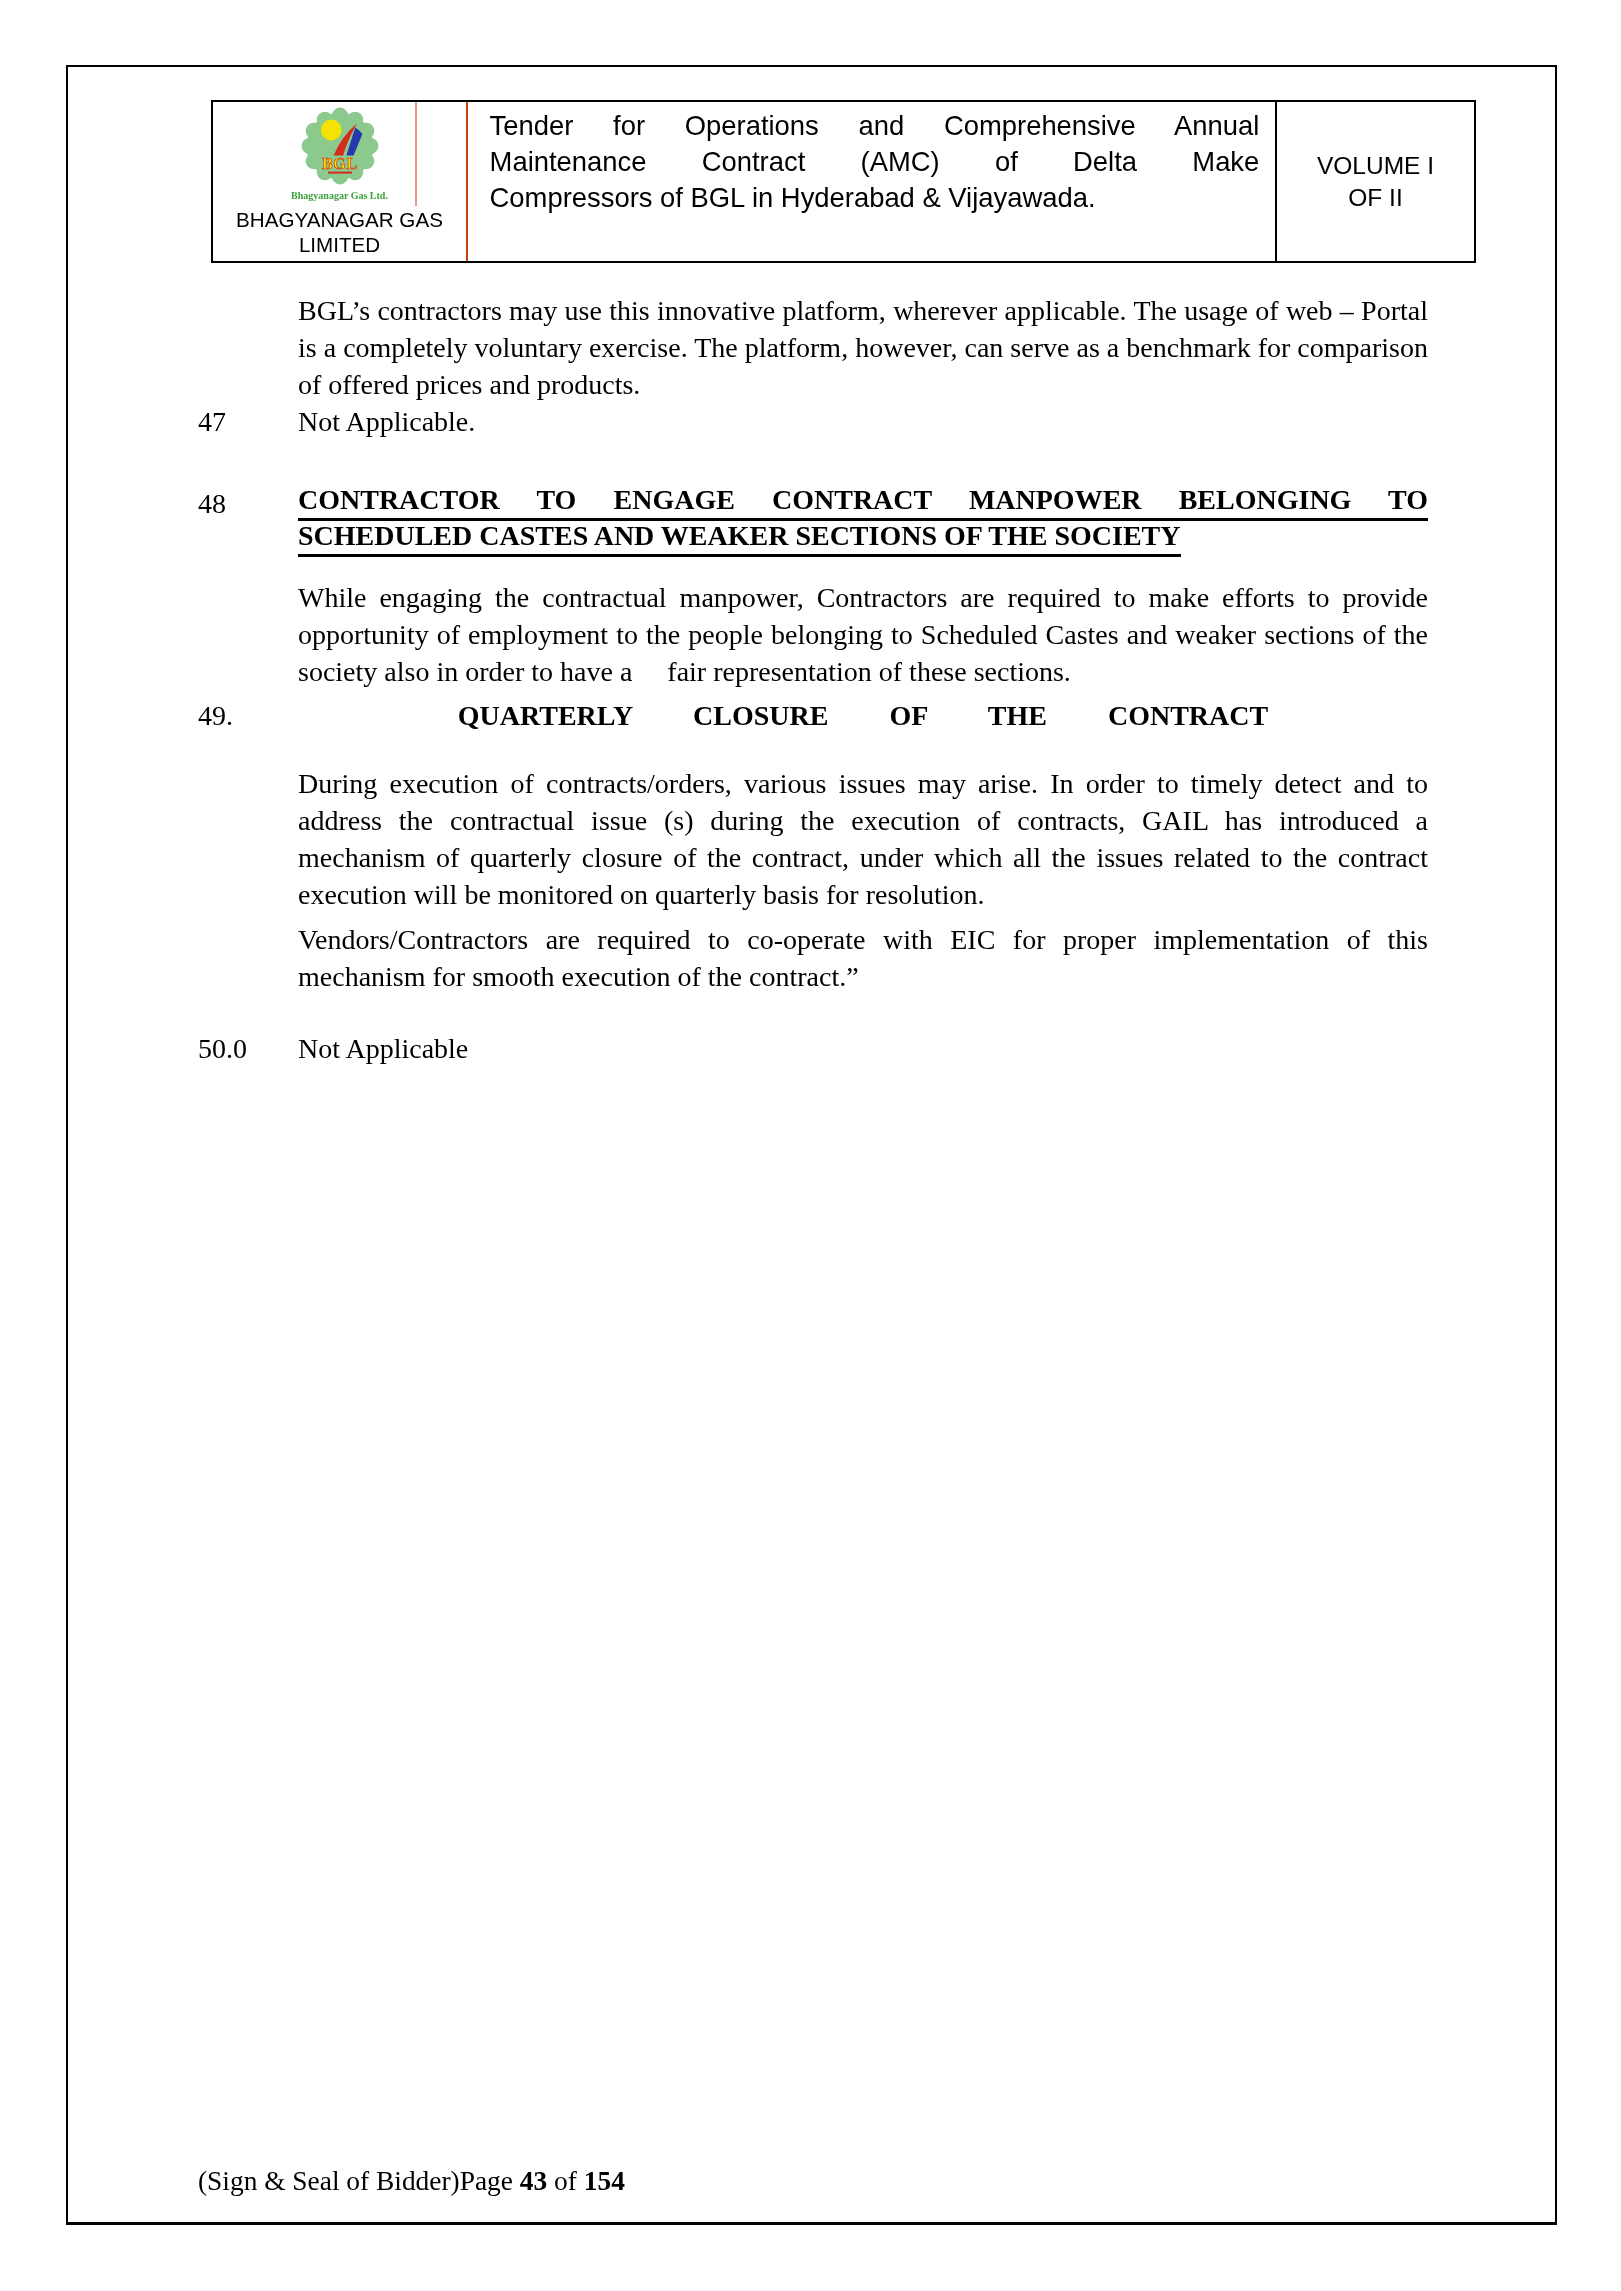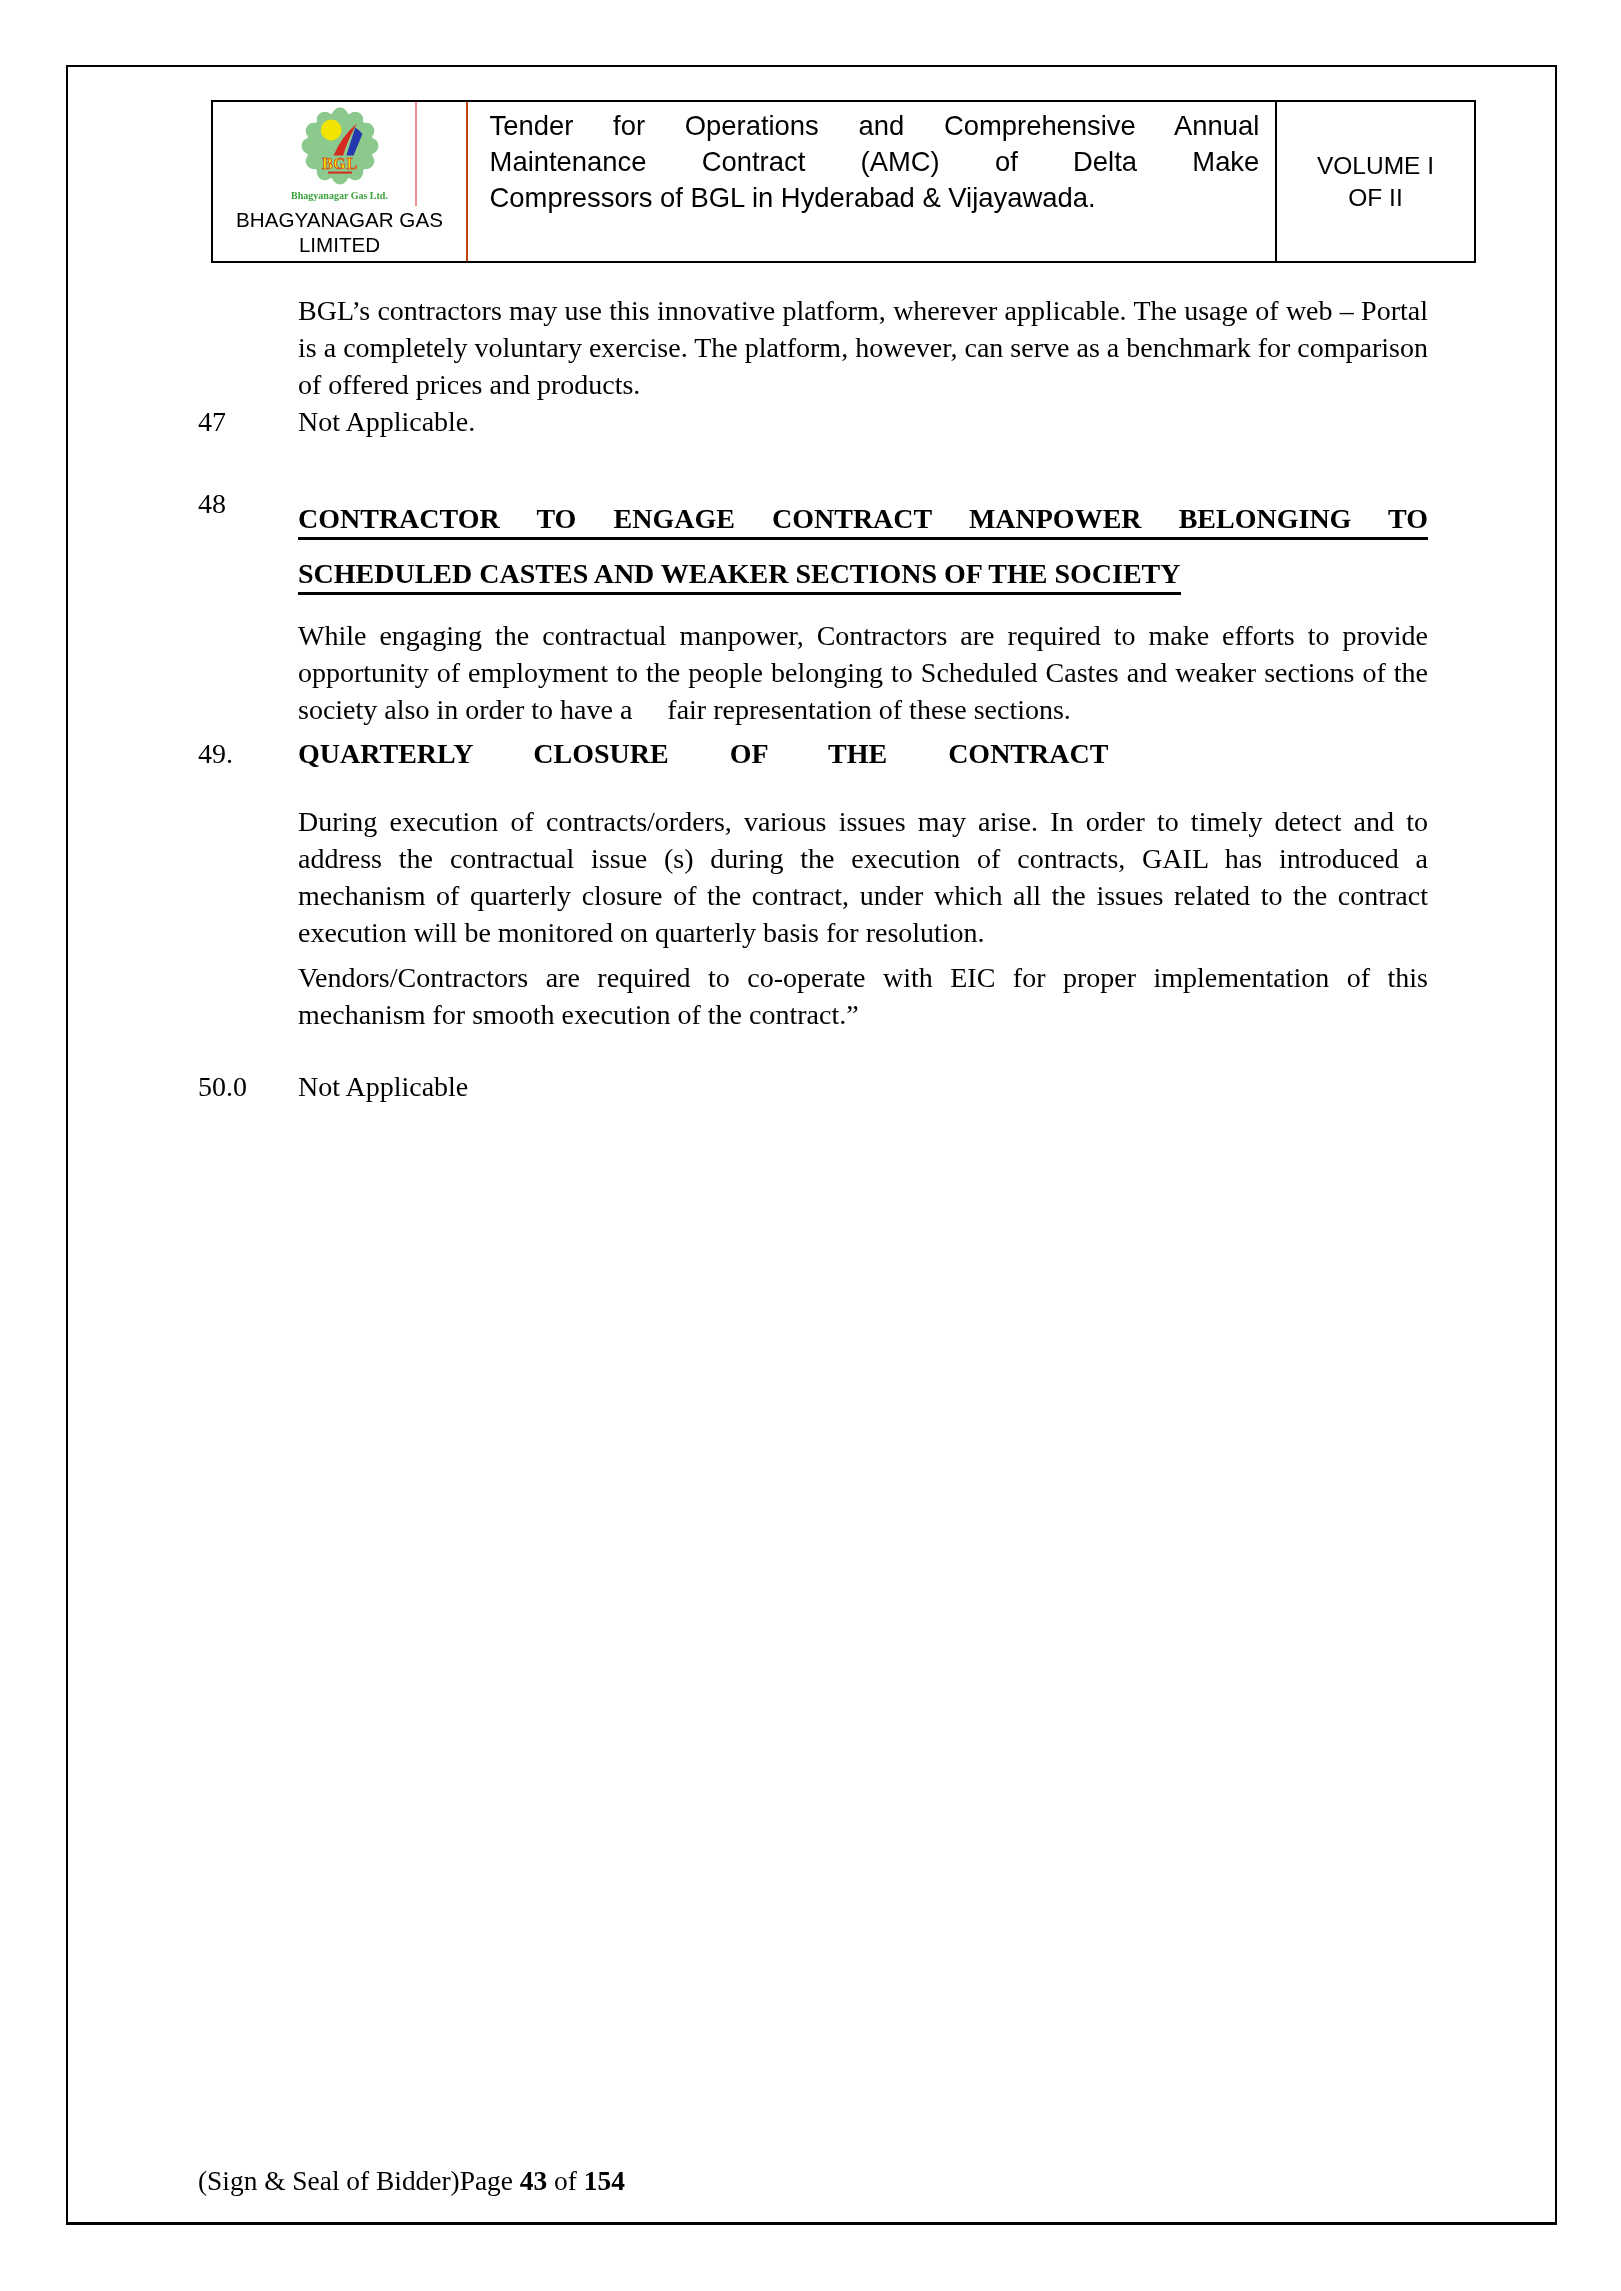--- a/index.html
+++ b/index.html
@@ -69,7 +69,6 @@
   .h48-line{
     font-weight:bold;line-height:29px;padding-bottom:3.9px;
     border-bottom:3.9px solid #000;
-    margin-top:19px;
   }
   .h48-line1{text-align:justify;text-align-last:justify;}
   .h48-line2-wrap{border-bottom:none;padding-bottom:0;}

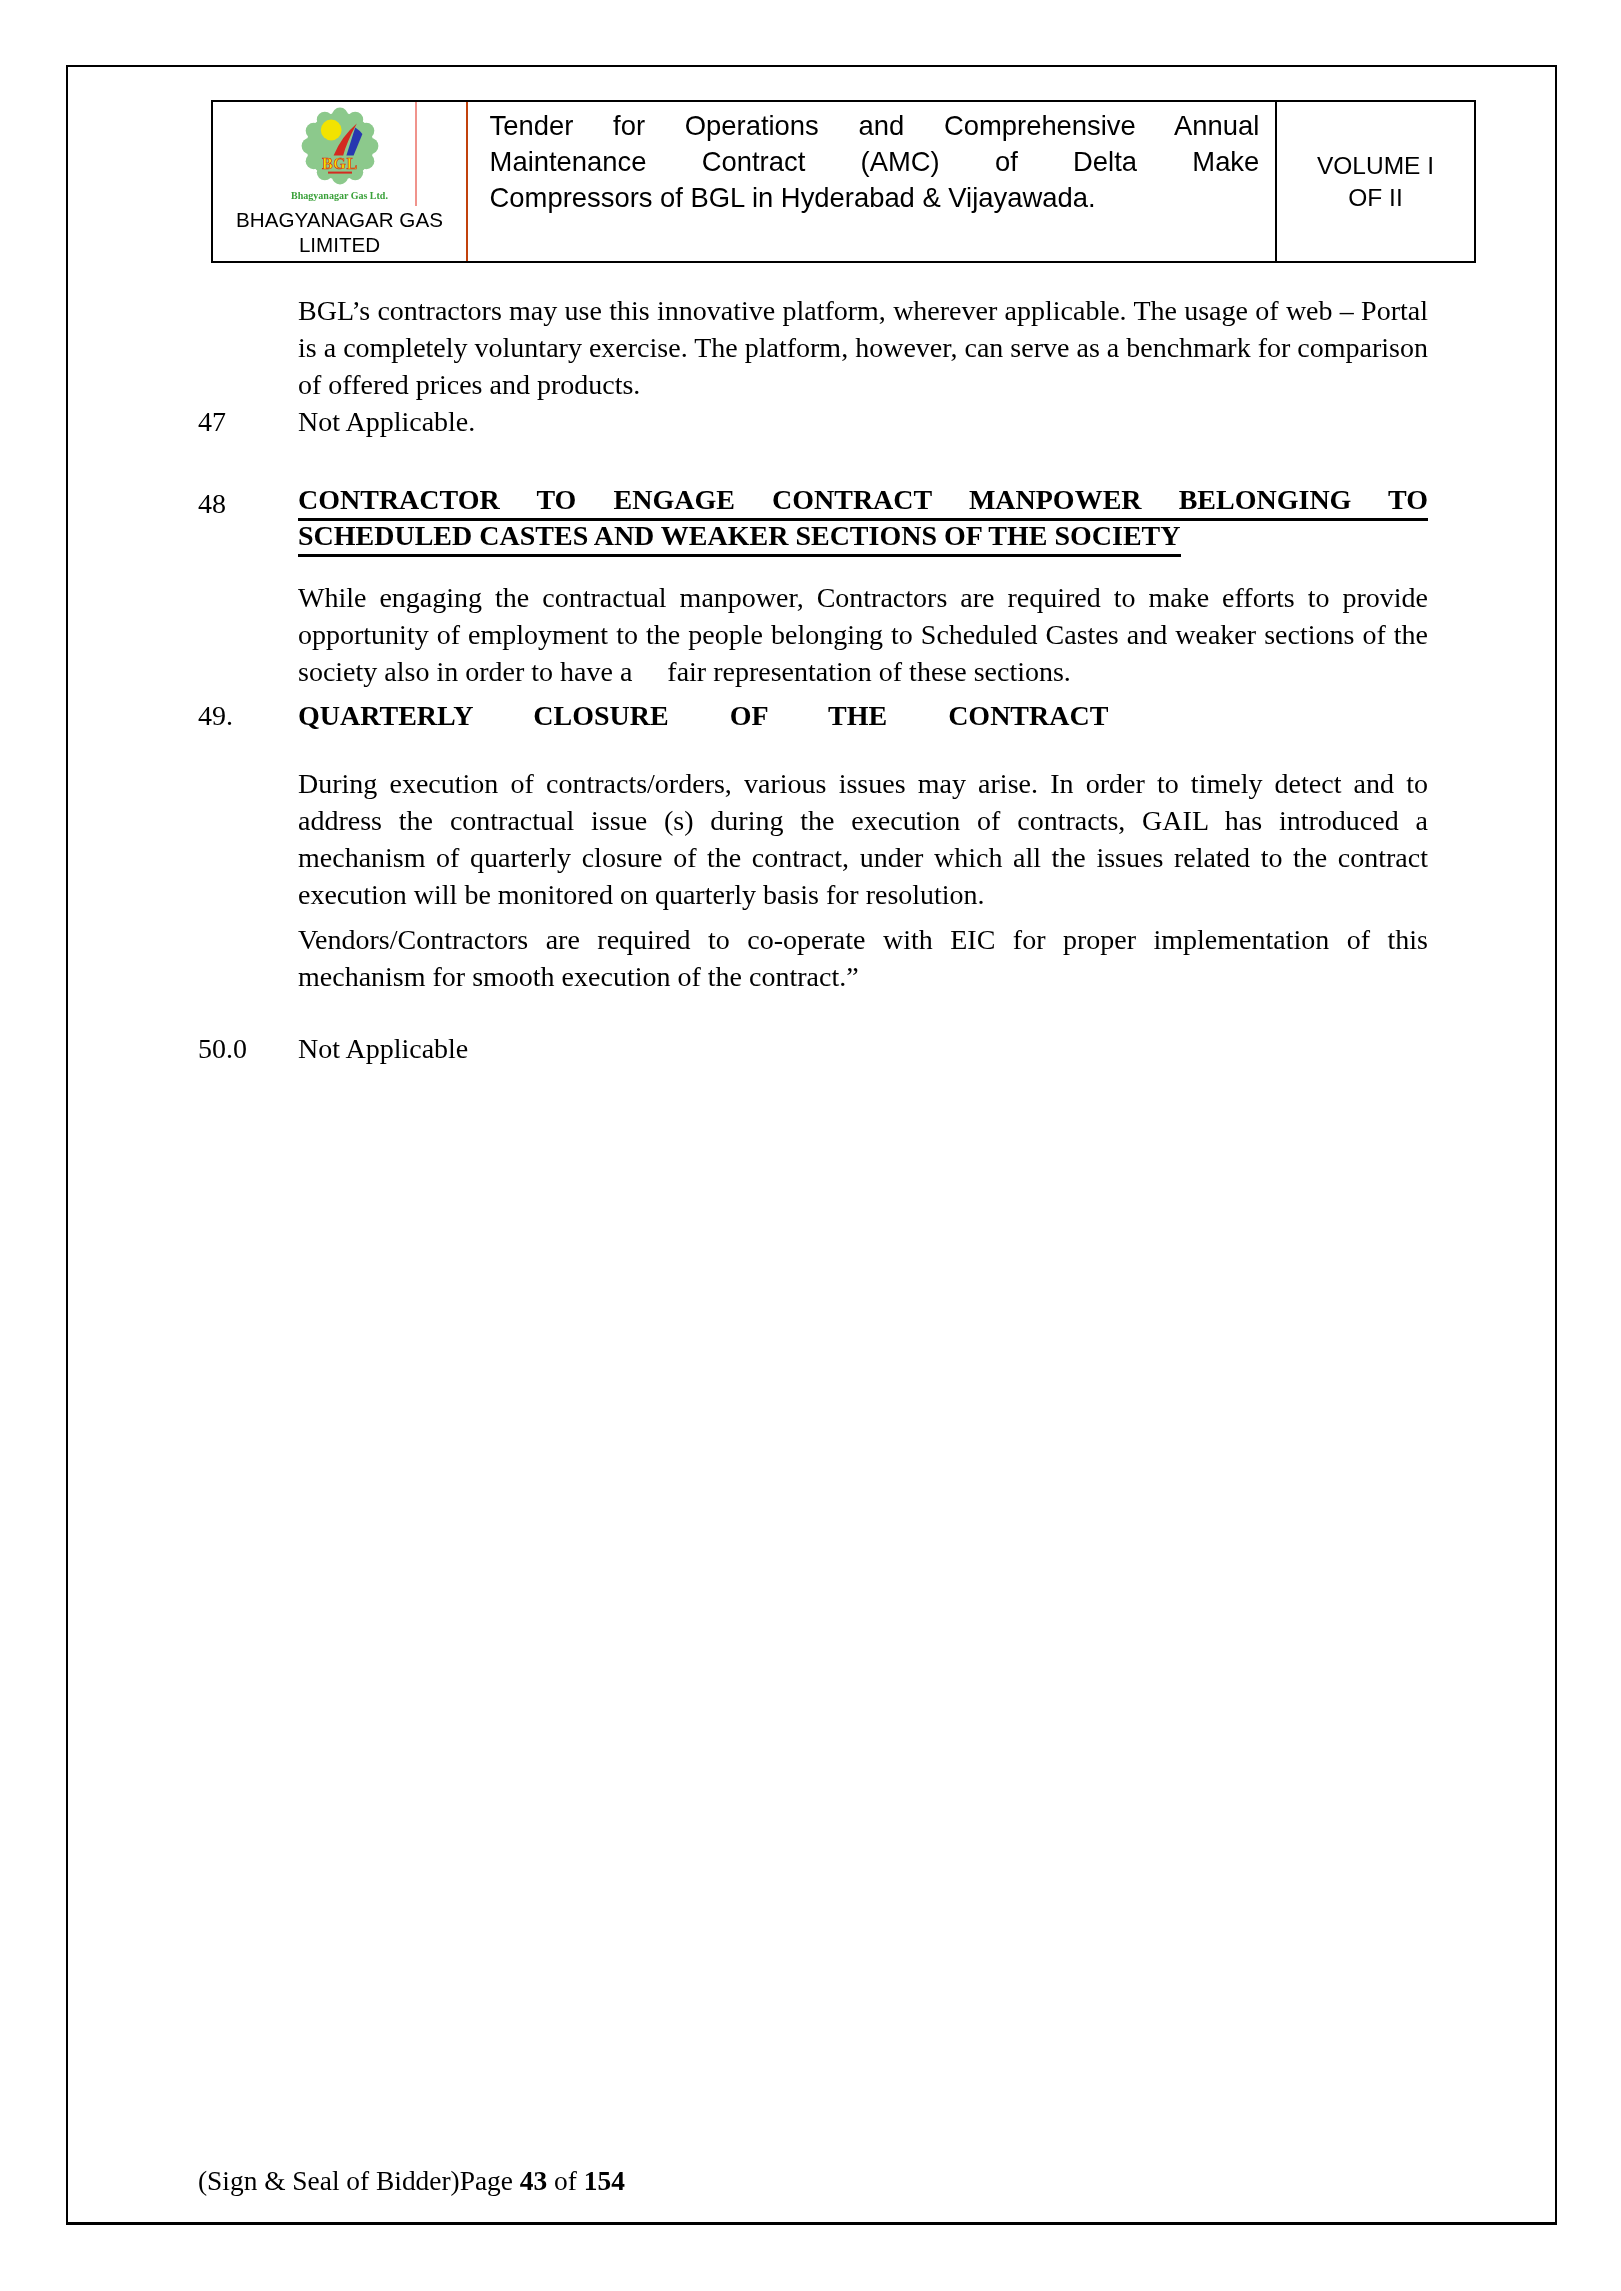--- a/index.html
+++ b/index.html
@@ -78,7 +78,7 @@
   }
   .para-48{margin-top:9.8px;}
   .row-49{margin-top:7.8px;}
-  .h49{font-weight:bold;word-spacing:54px;text-align:left;}
+  .h49{font-weight:bold;word-spacing:54px;text-align:center;}
   .row-49a{margin-top:31px;}
   .row-49b{margin-top:7.8px;}
   .row-50{margin-top:35px;}

